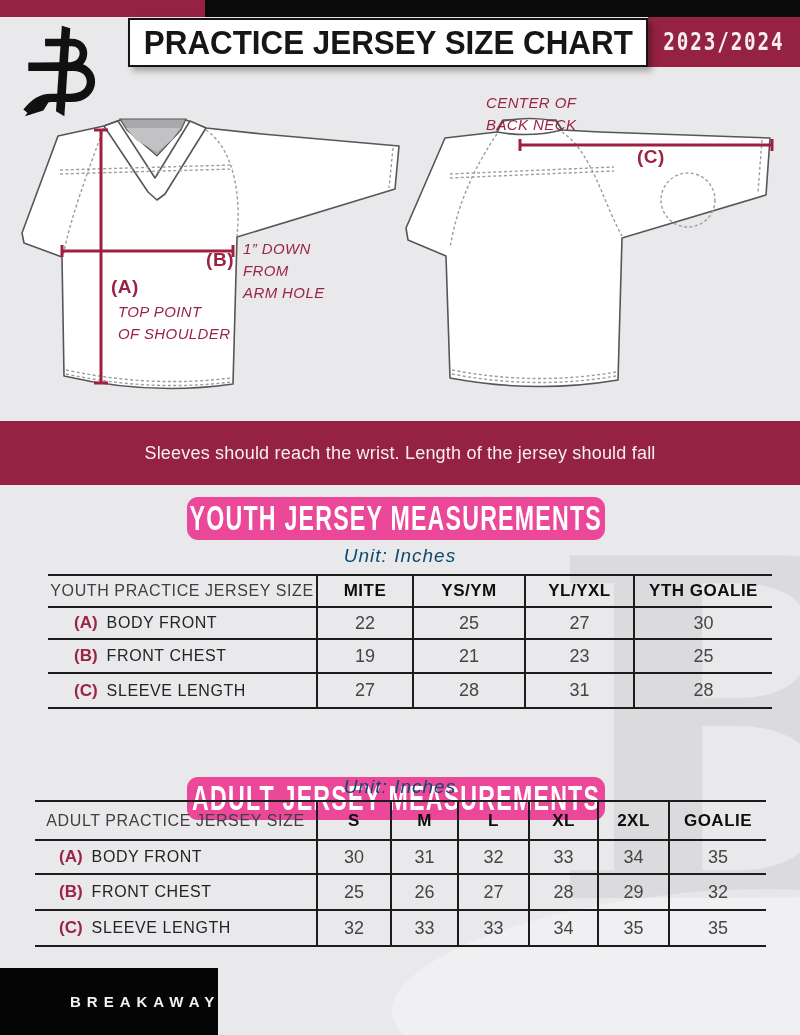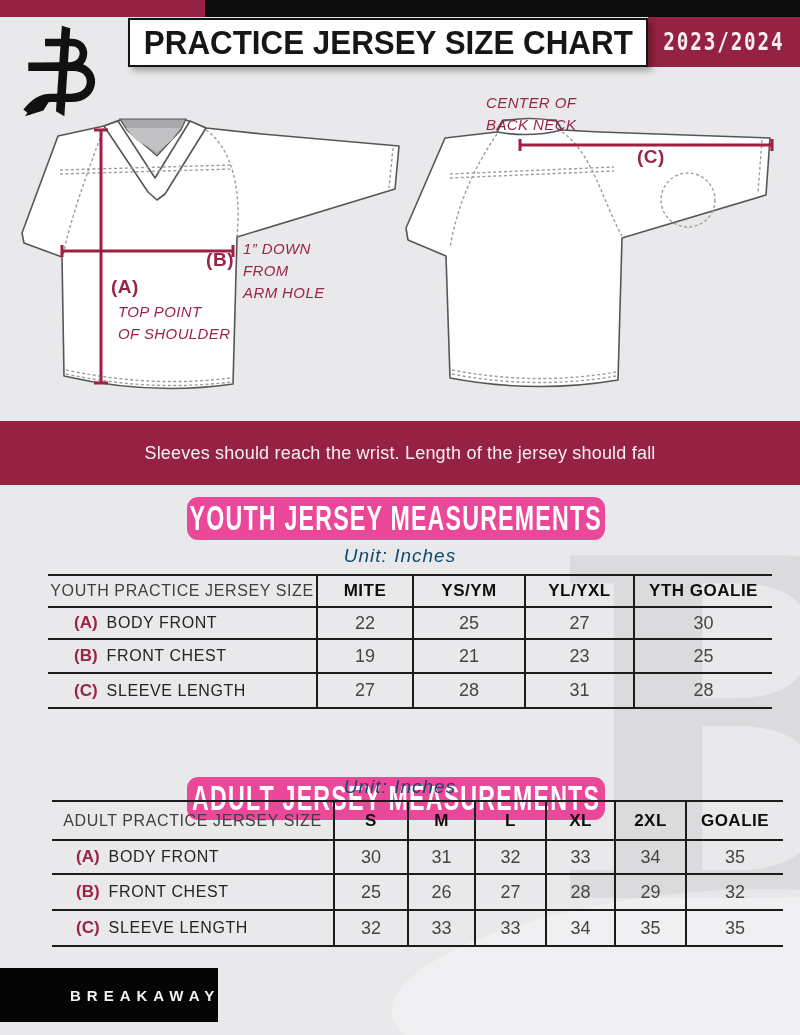--- a/index.html
+++ b/index.html
@@ -254,7 +254,7 @@
   </div>
   <div class="unit-label" style="top:776px;">Unit: Inches</div>
 
-  <div class="tbl ad" style="left:52px; top:800px; width:731px;">
+  <div class="tbl ad" style="left:35px; top:800px; width:731px;">
     <div class="tr" style="height:37px;">
       <div class="td th-first">ADULT PRACTICE JERSEY SIZE</div>
       <div class="td th-size vline">S</div>

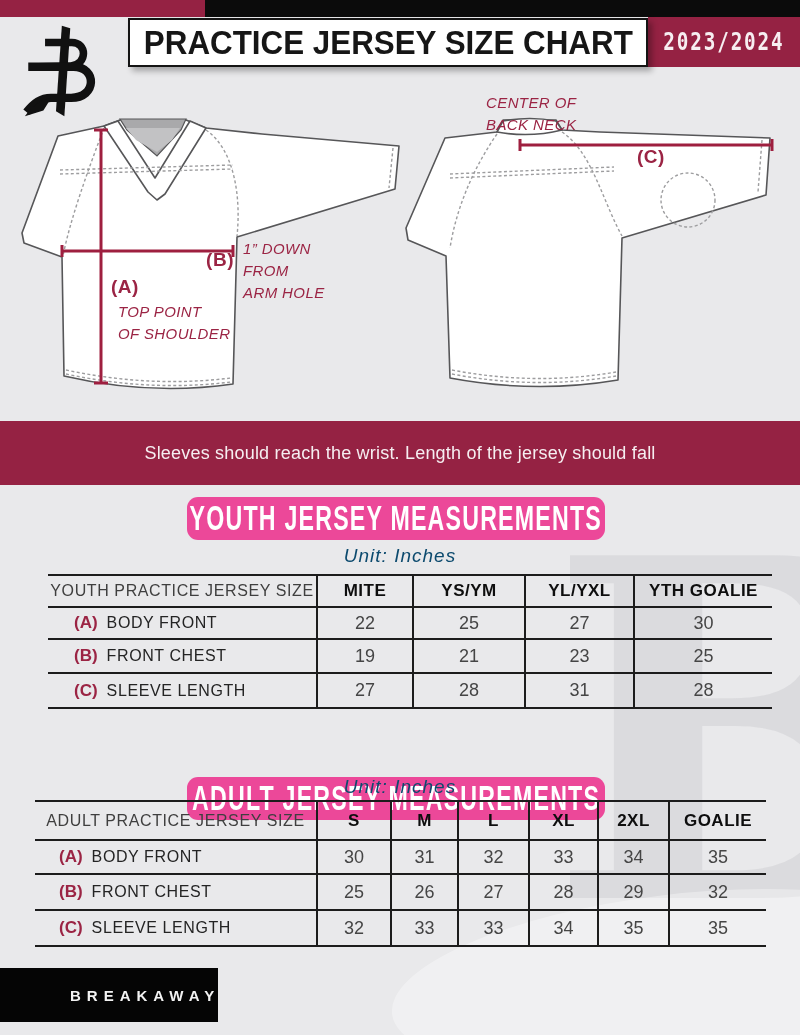--- a/index.html
+++ b/index.html
@@ -94,7 +94,7 @@
   
   .footer { position:absolute; left:0; top:968px; width:800px; height:67px; display:flex; z-index:3; }
   .footer-black {
-    width:218px; height:54px; background:#050505;
+    width:218px; height:67px; background:#050505;
     display:flex; align-items:center; box-sizing:border-box; padding-left:22px;gap:36px;
   }
   .brand-name {

